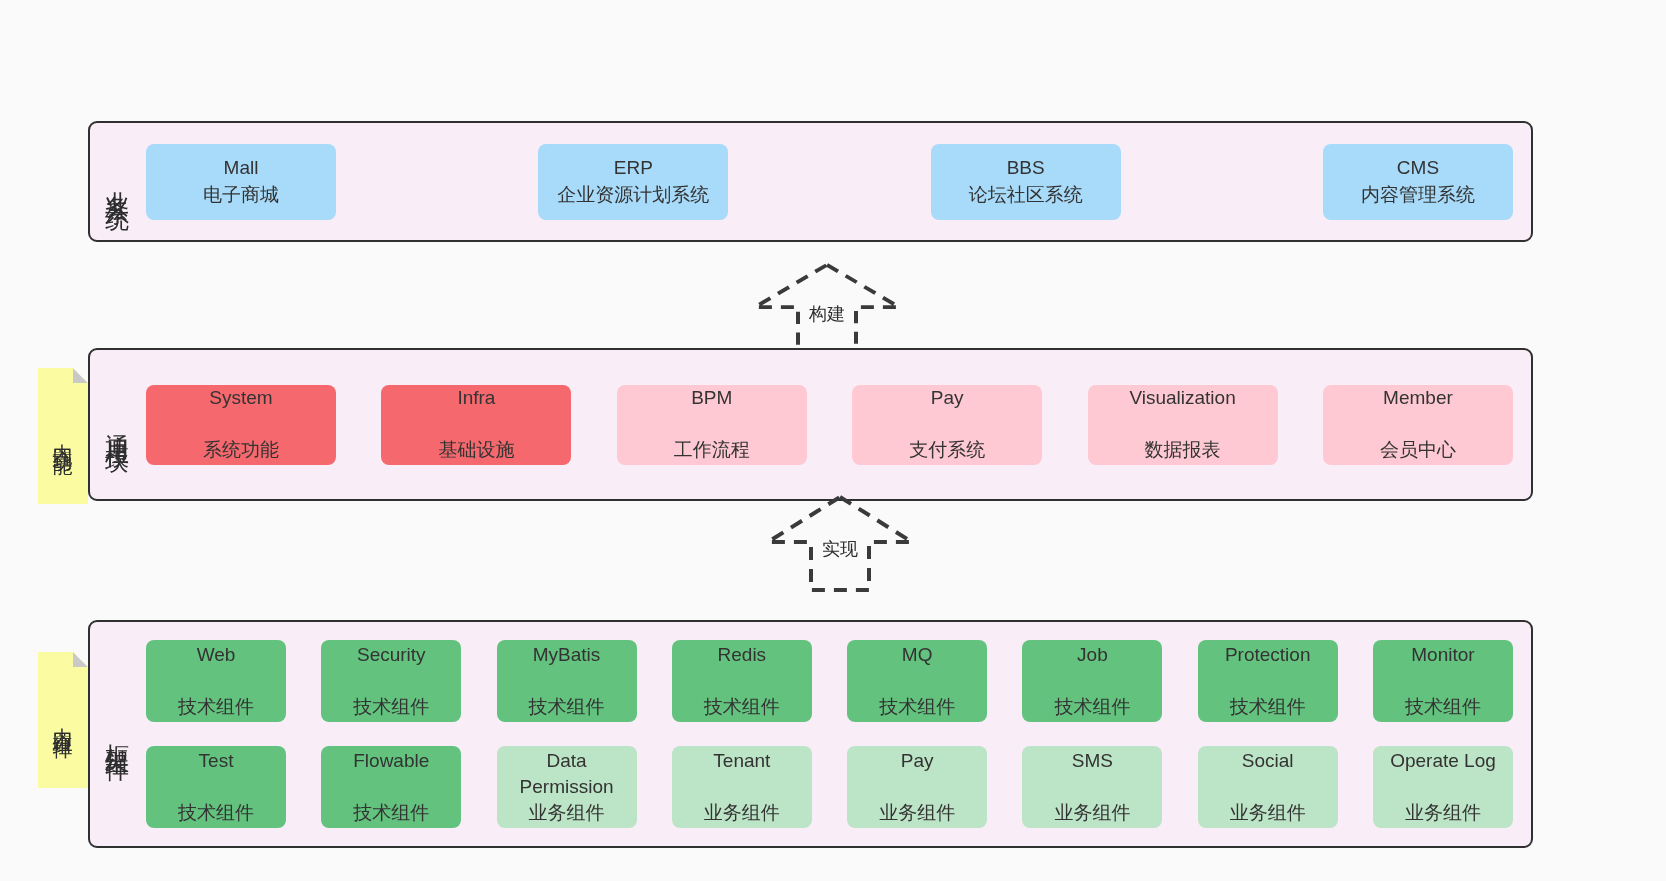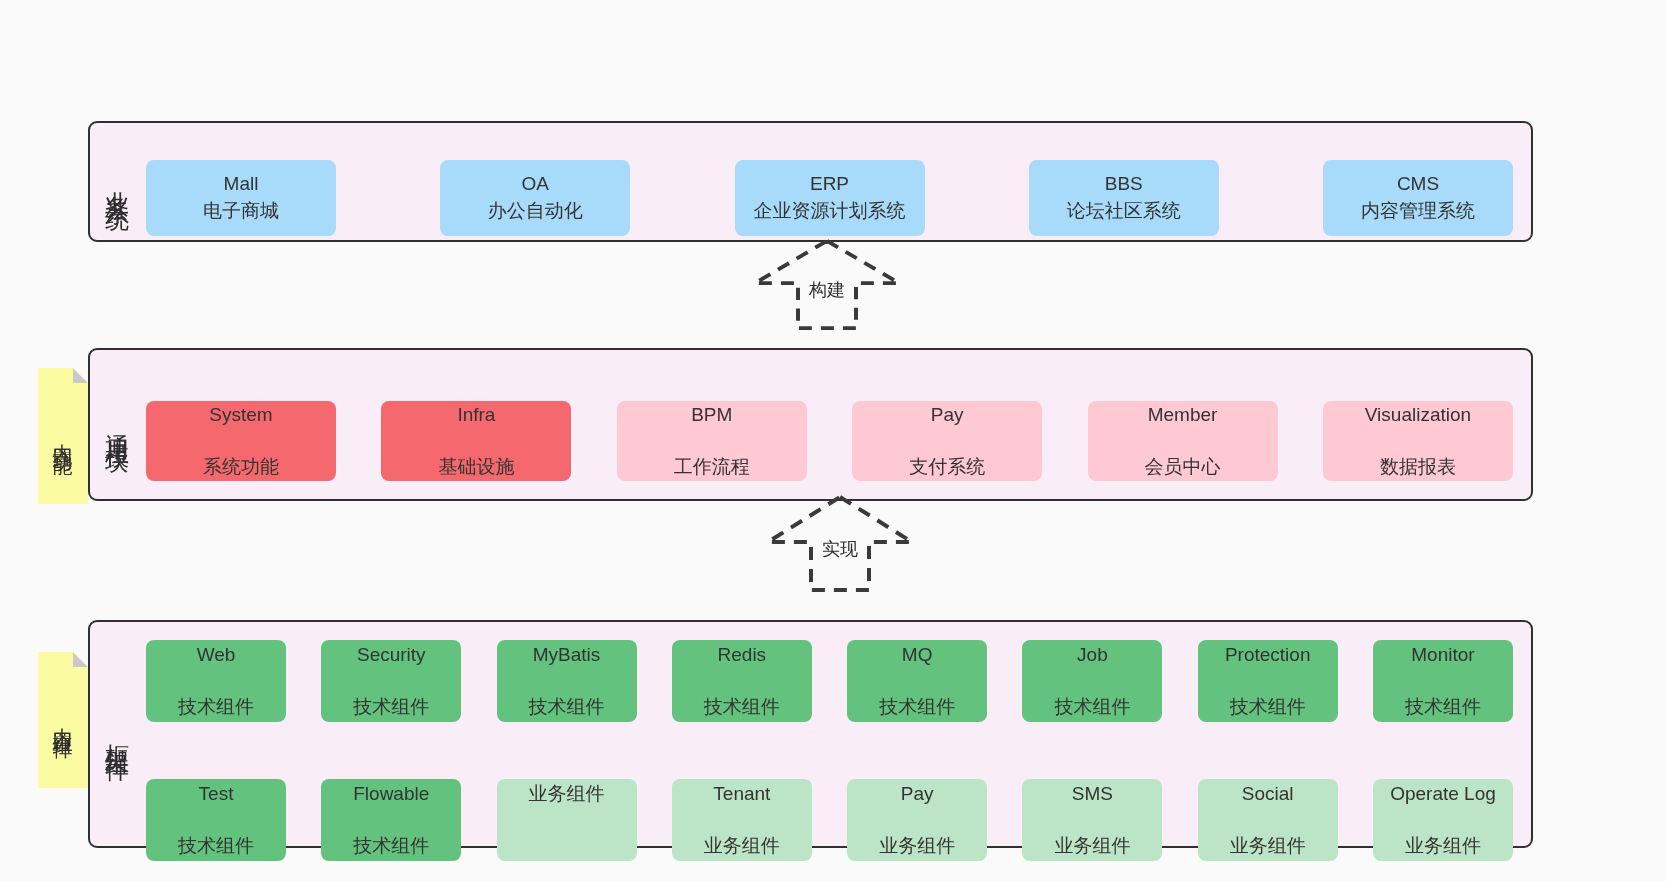--- a/index.html
+++ b/index.html
@@ -41,7 +41,7 @@
   .box{
     border-radius:8px;display:flex;flex-direction:column;align-items:center;
     justify-content:center;text-align:center;color:var(--text);
-    font-size:19px;line-height:1.4;box-sizing:border-box;padding:2px 4px;margin-top:33px;
+    font-size:19px;line-height:1.4;box-sizing:border-box;padding:2px 4px;
   }
   #band-business .box{width:190px;height:76px;}
   #band-common .box{width:190px;height:80px;gap:25px;}

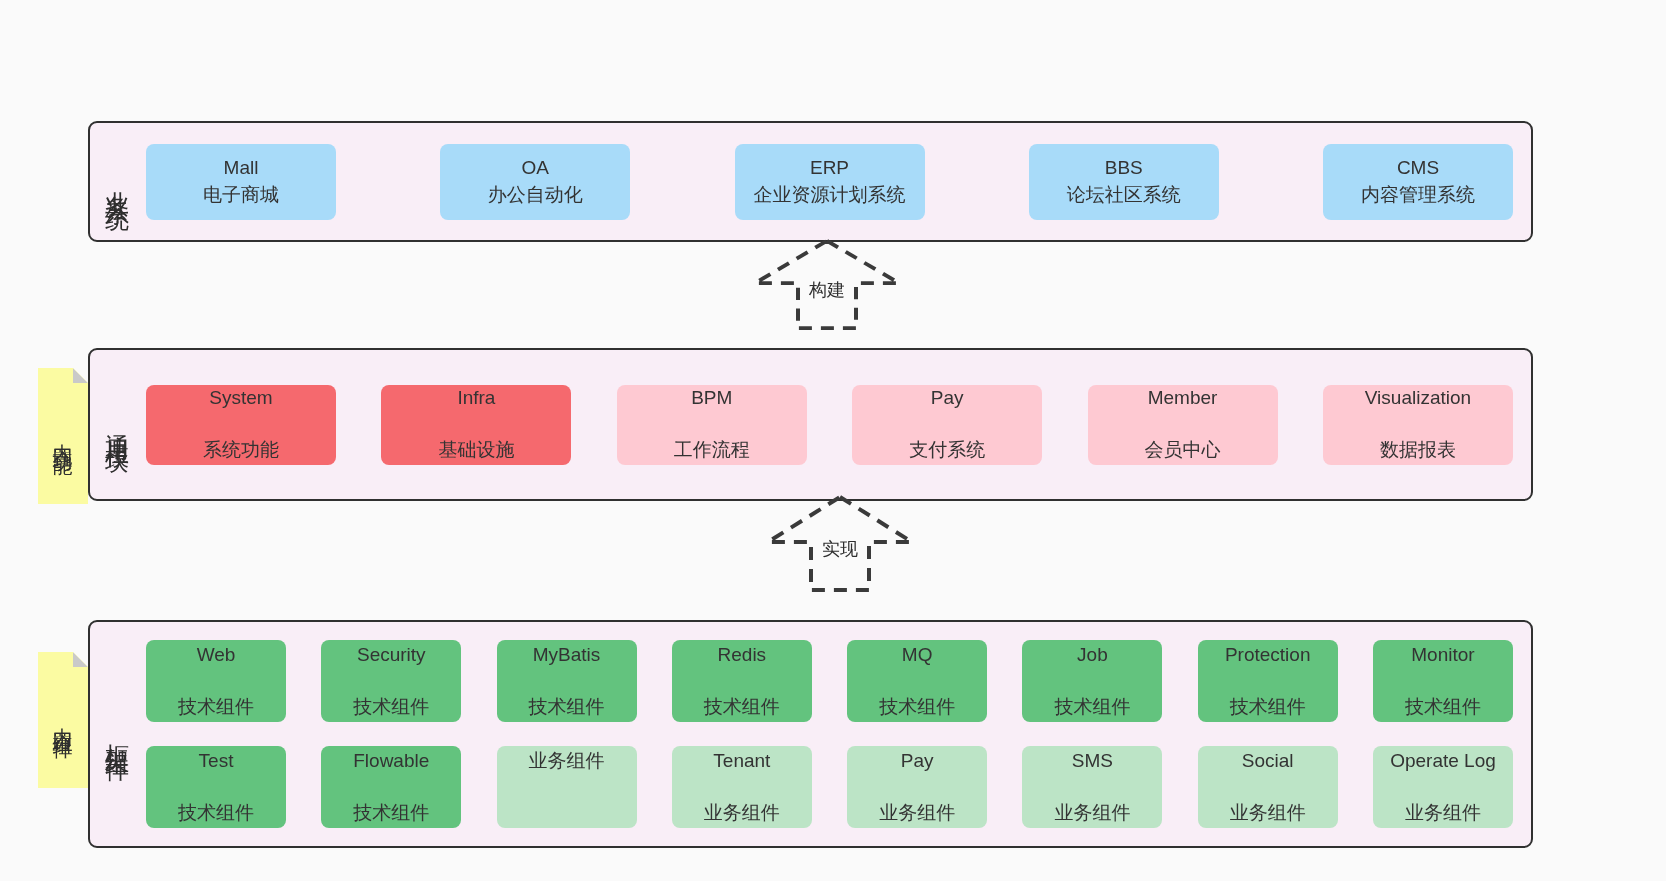--- a/index.html
+++ b/index.html
@@ -98,10 +98,6 @@
           <div>电子商城</div>
         </div>
         <div class="box blue">
-          <div>OA</div>
-          <div>办公自动化</div>
-        </div>
-        <div class="box blue">
           <div>ERP</div>
           <div>企业资源计划系统</div>
         </div>

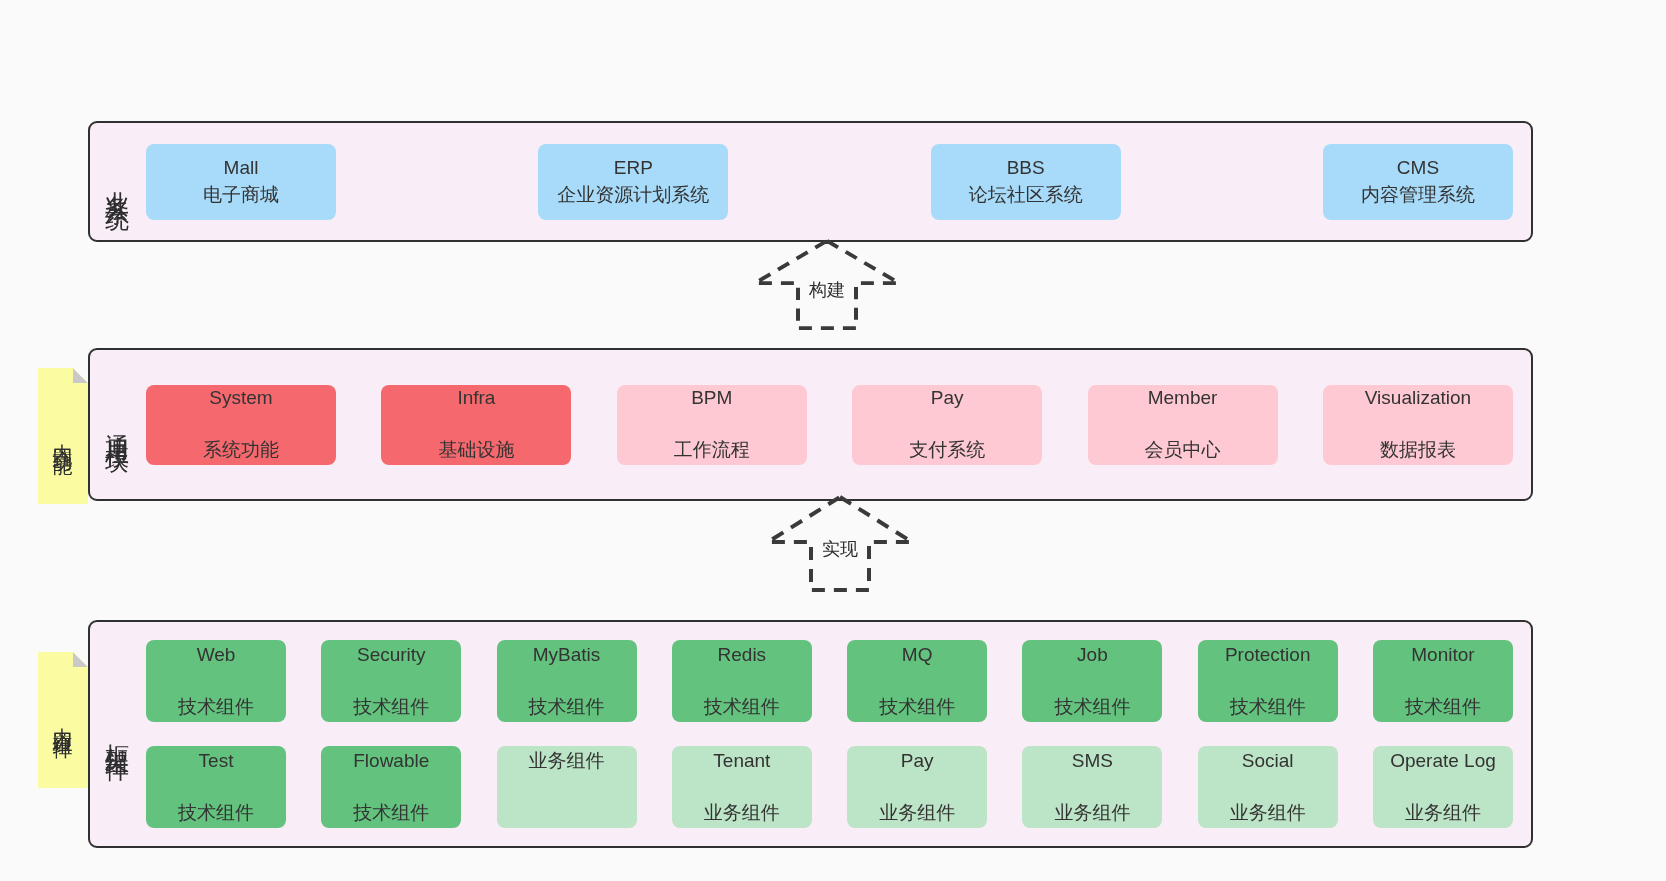--- a/index.html
+++ b/index.html
@@ -71,7 +71,7 @@
 
   
   .arrow{position:absolute;width:150px;}
-  #arrow-build{left:752px;top:238px;height:94px;}
+  #arrow-build{left:752px;top:262px;height:94px;}
   #arrow-implement{left:765px;top:494px;height:100px;}
   .arrow svg{display:block;width:100%;height:100%;}
   .arrow polygon{

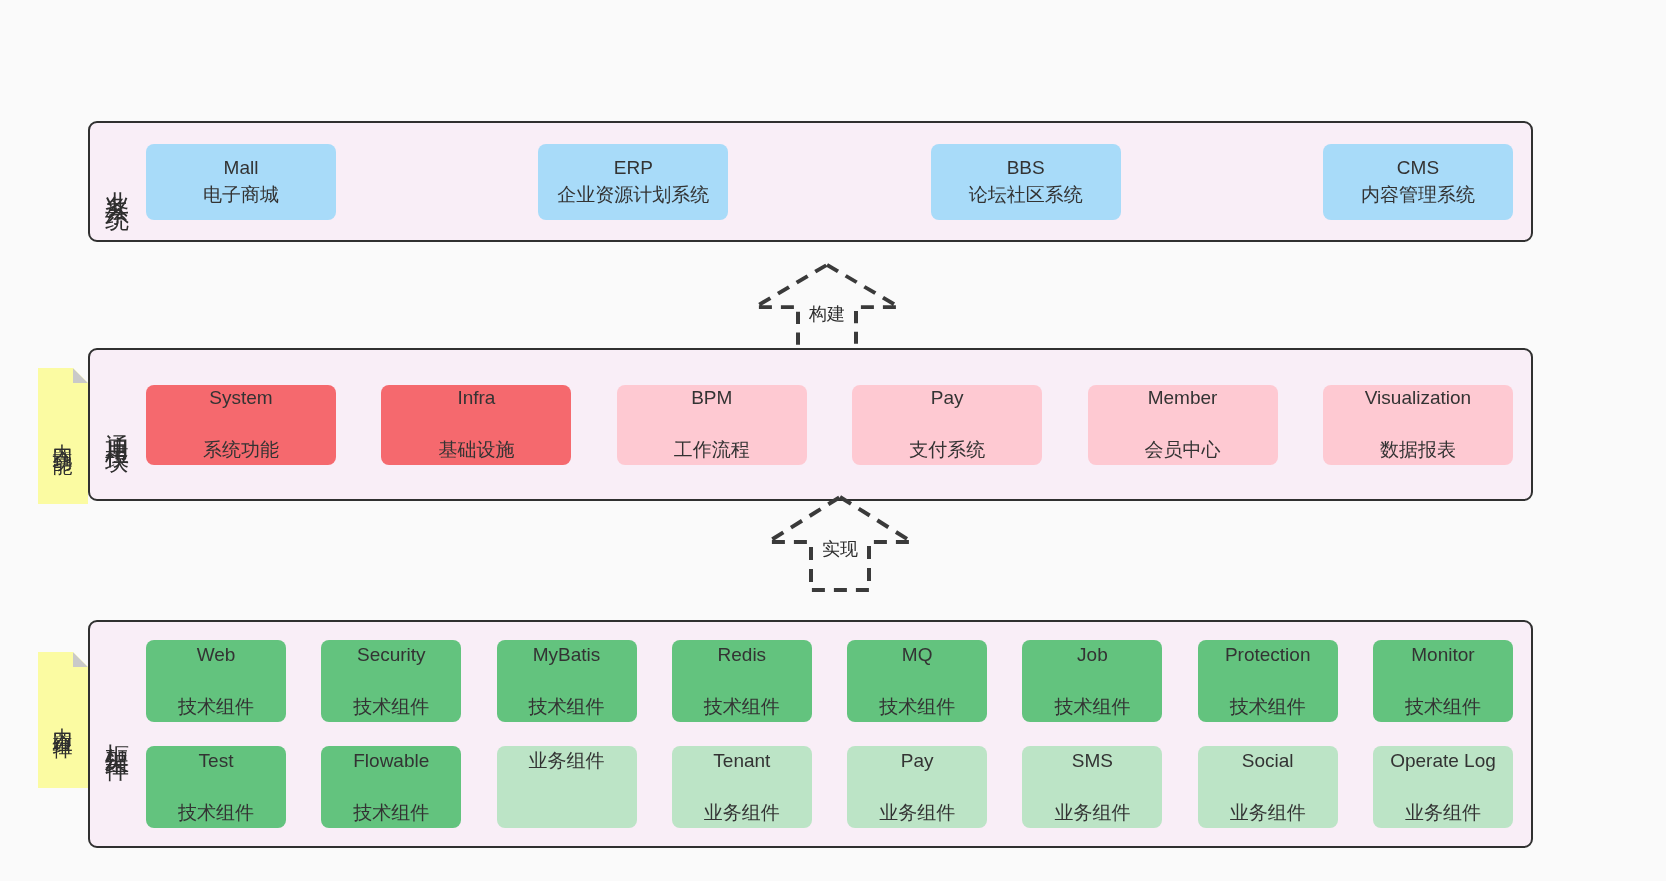--- a/index.html
+++ b/index.html
@@ -148,12 +148,12 @@
           <div>支付系统</div>
         </div>
         <div class="box pink">
+          <div>Visualization</div>
+          <div>数据报表</div>
+        </div>
+        <div class="box pink">
           <div>Member</div>
           <div>会员中心</div>
-        </div>
-        <div class="box pink">
-          <div>Visualization</div>
-          <div>数据报表</div>
         </div>
       </div>
     </div>

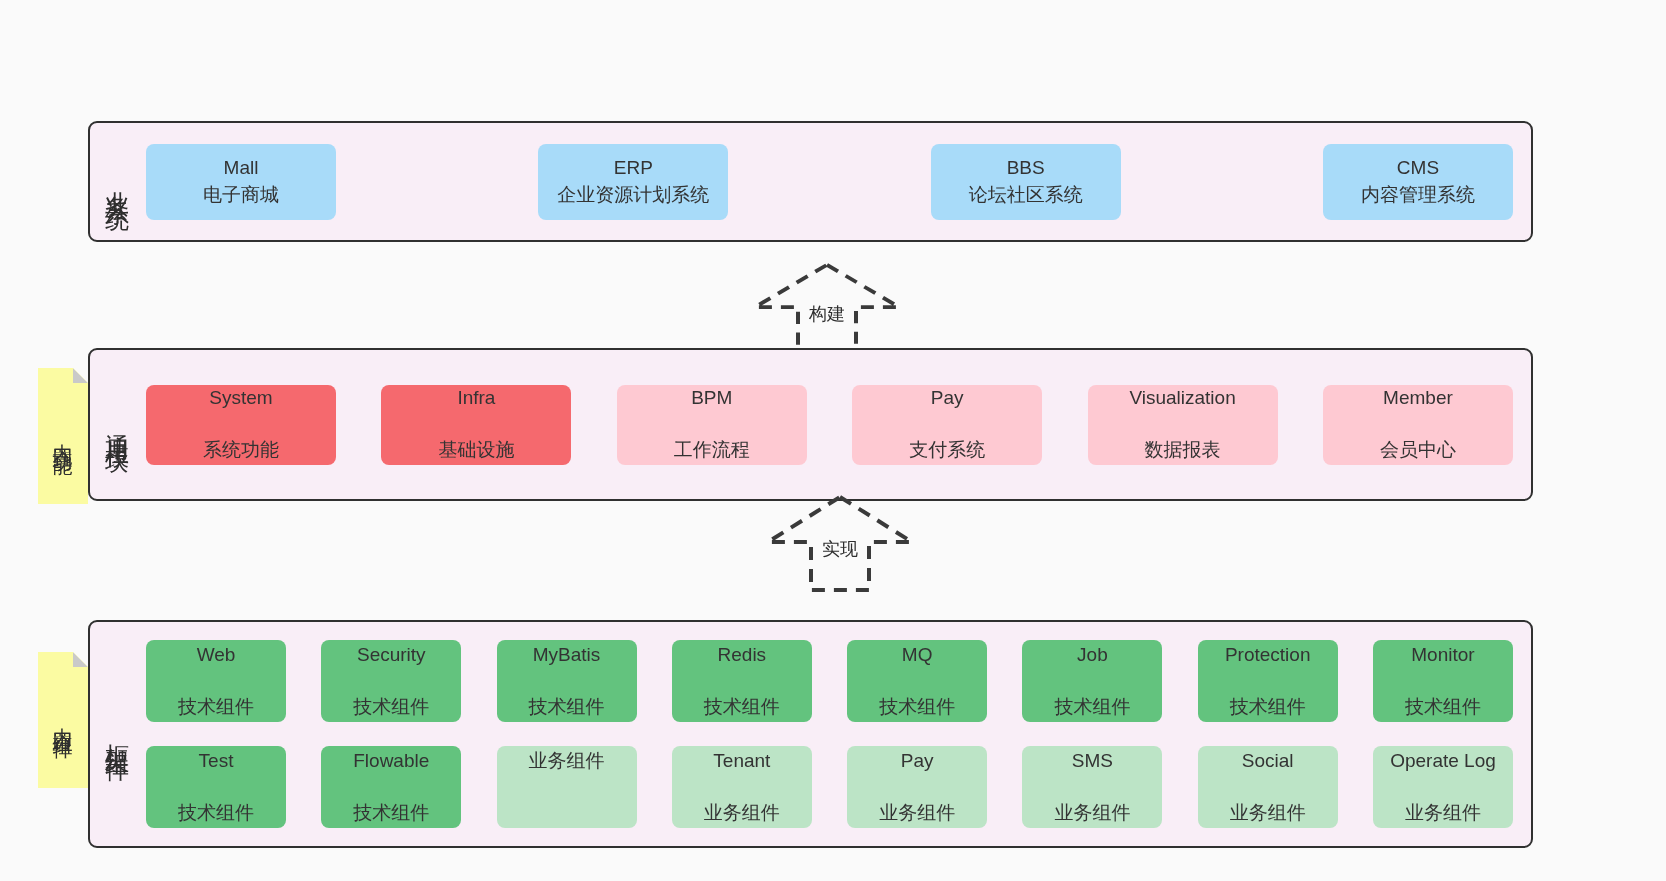--- a/index.html
+++ b/index.html
@@ -220,6 +220,7 @@
           <div>技术组件</div>
         </div>
         <div class="box lightgreen">
+          <div>Data Permission</div>
           <div>业务组件</div>
         </div>
         <div class="box lightgreen">

